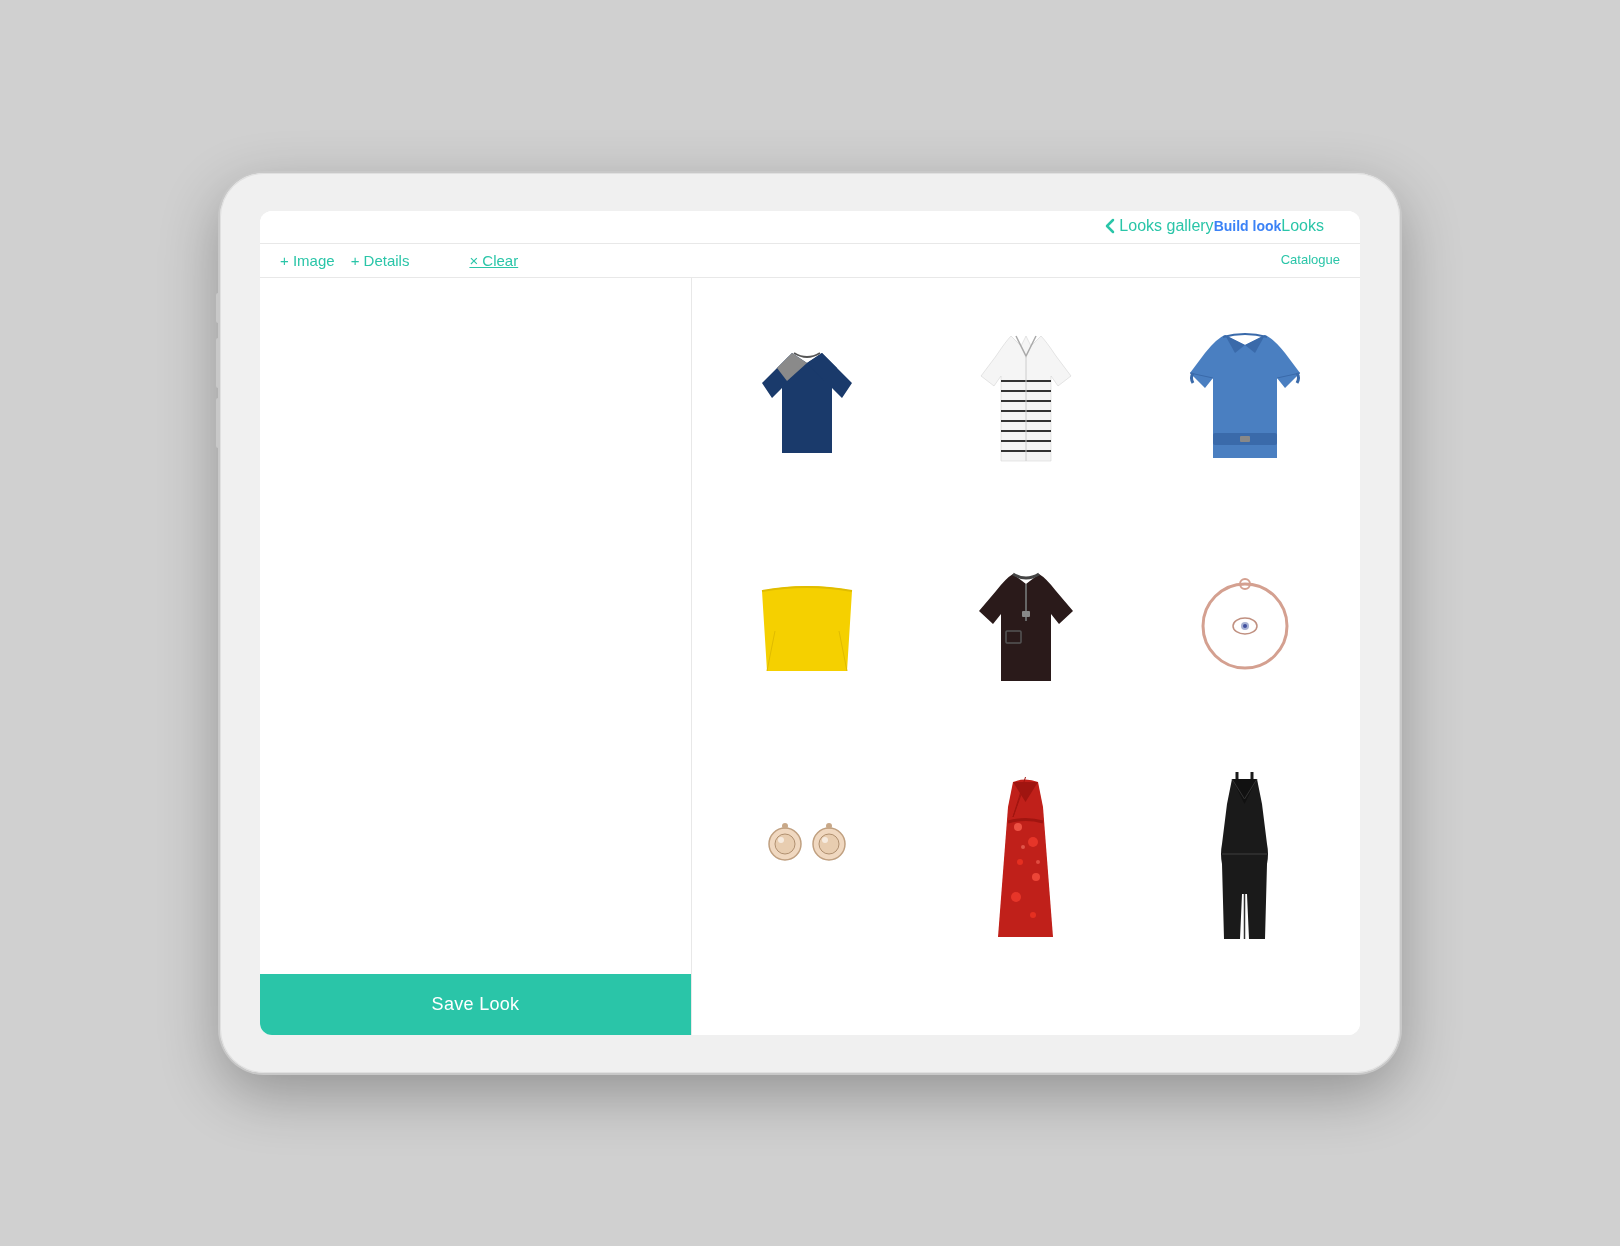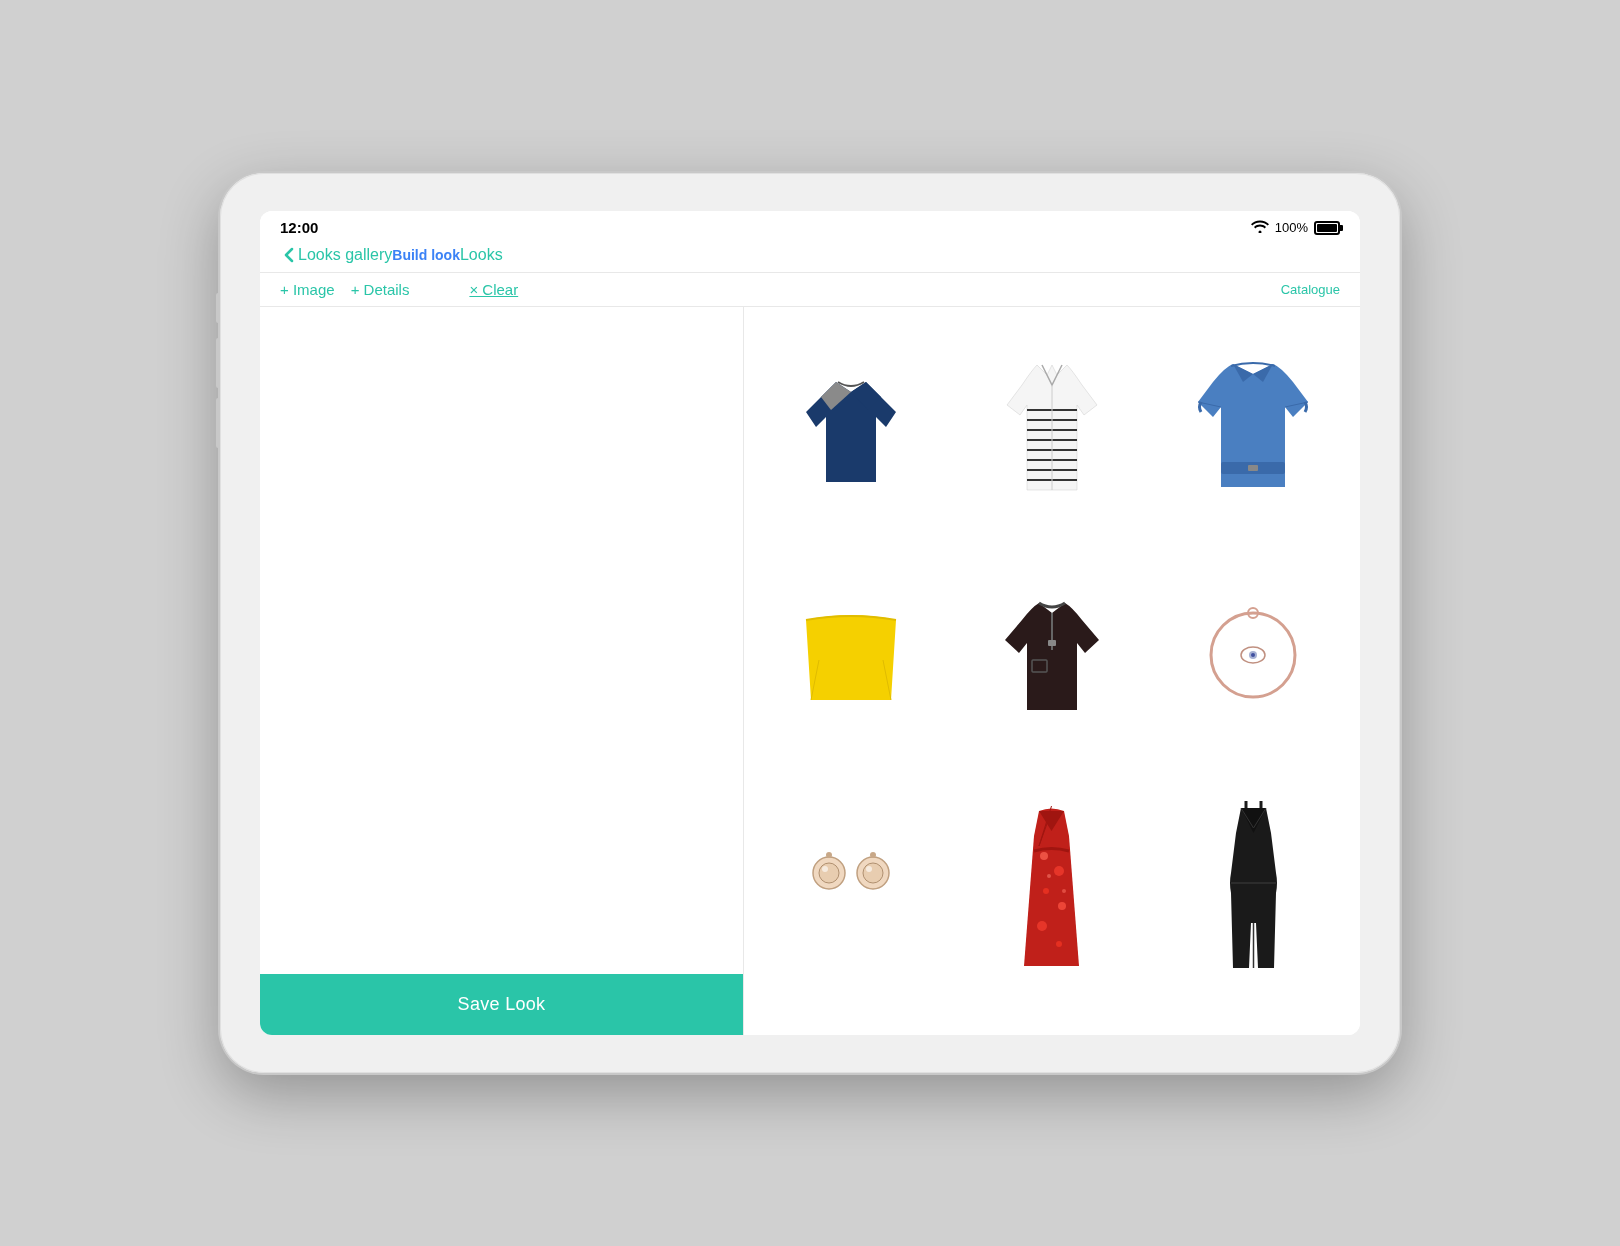--- a/index.html
+++ b/index.html
@@ -245,22 +245,6 @@
 
   <div class="ipad-screen">
 
-    <div class="status-bar">
-      <span class="status-time">12:00</span>
-      <div class="status-icons">
-        <span class="wifi-icon">
-          <svg width="18" height="14" viewBox="0 0 18 14" fill="none">
-            <path d="M9 11.5a1.5 1.5 0 110 3 1.5 1.5 0 010-3z" fill="#000"></path>
-            <path d="M9 7.5C10.8 7.5 12.4 8.2 13.6 9.4l1.4-1.4C13.2 6.2 11.2 5.5 9 5.5S4.8 6.2 3 8l1.4 1.4C5.6 8.2 7.2 7.5 9 7.5z" fill="#000"></path>
-            <path d="M9 3.5C12.0 3.5 14.7 4.7 16.7 6.6l1.3-1.3C15.9 3.2 12.7 1.5 9 1.5S2.1 3.2 0 5.3L1.3 6.6C3.3 4.7 6.0 3.5 9 3.5z" fill="#000"></path>
-          </svg>
-        </span>
-        <span class="battery-text">100%</span>
-        <span class="battery-icon">
-          <span class="battery-fill"></span>
-        </span>
-      </div>
-    </div>
 
     <div class="nav-bar">
       <div class="nav-back">

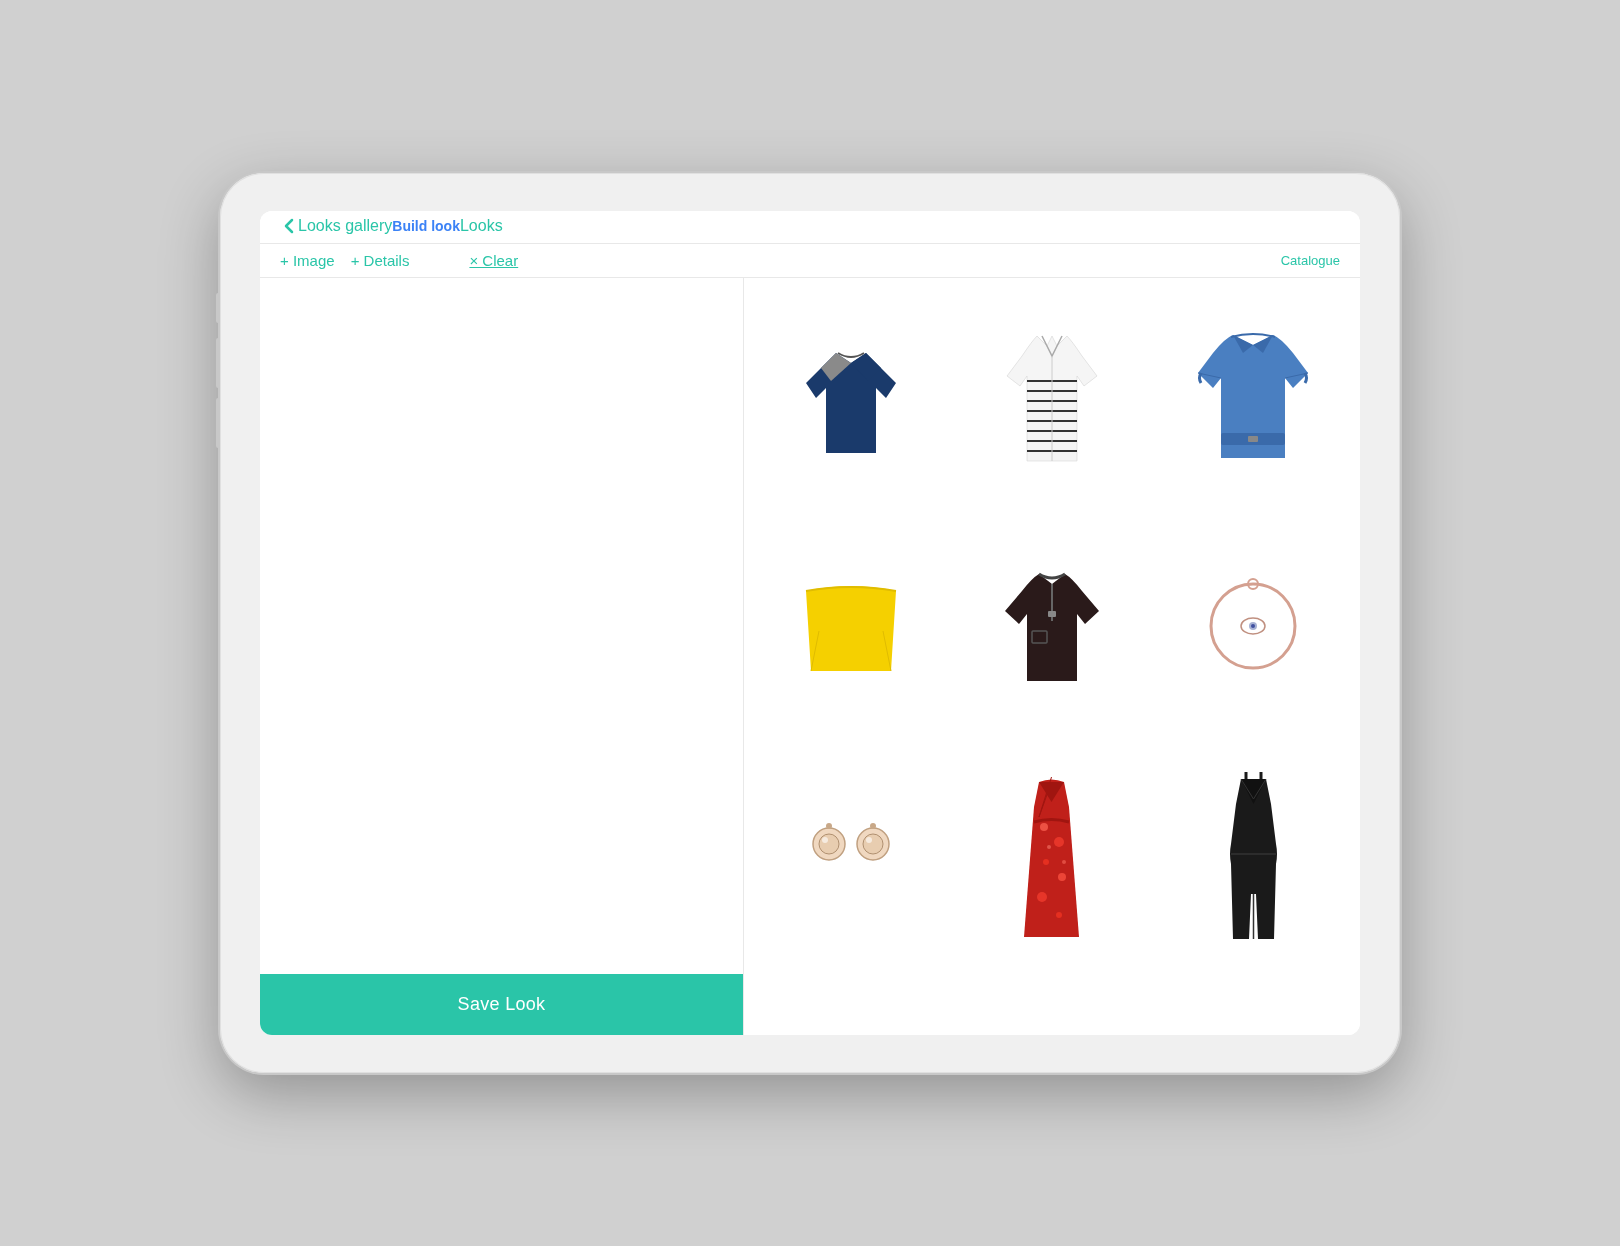--- a/index.html
+++ b/index.html
@@ -99,8 +99,8 @@
     .nav-bar {
       display: flex;
       align-items: center;
-      justify-content: flex-start;
-      padding: 6px 24px 8px;
+      justify-content: flex-end;
+      padding: 6px 36px 8px;
       background: #fff;
       border-bottom: 1px solid #e8e8e8;
     }

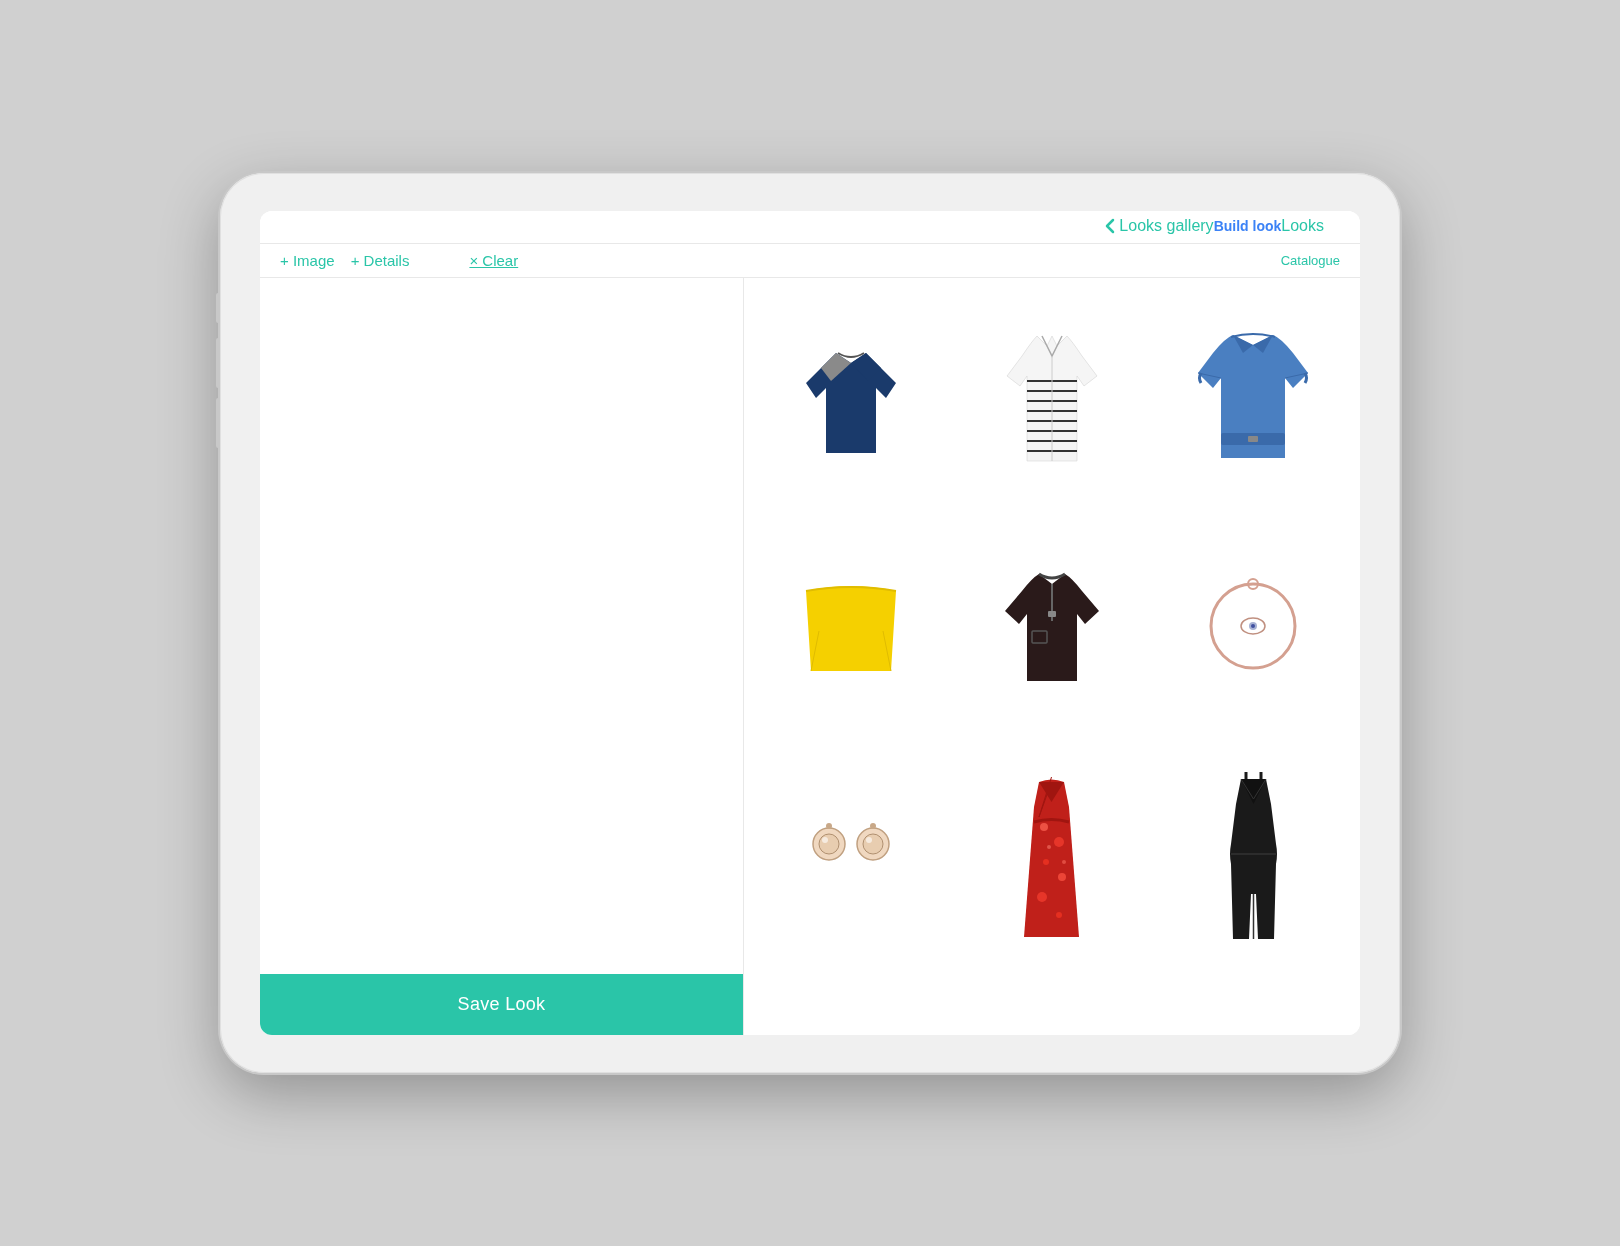--- a/index.html
+++ b/index.html
@@ -129,7 +129,7 @@
     
     .toolbar {
       display: flex;
-      align-items: center;
+      align-items: flex-start;
       padding: 8px 20px;
       background: #fff;
       border-bottom: 1px solid #e8e8e8;

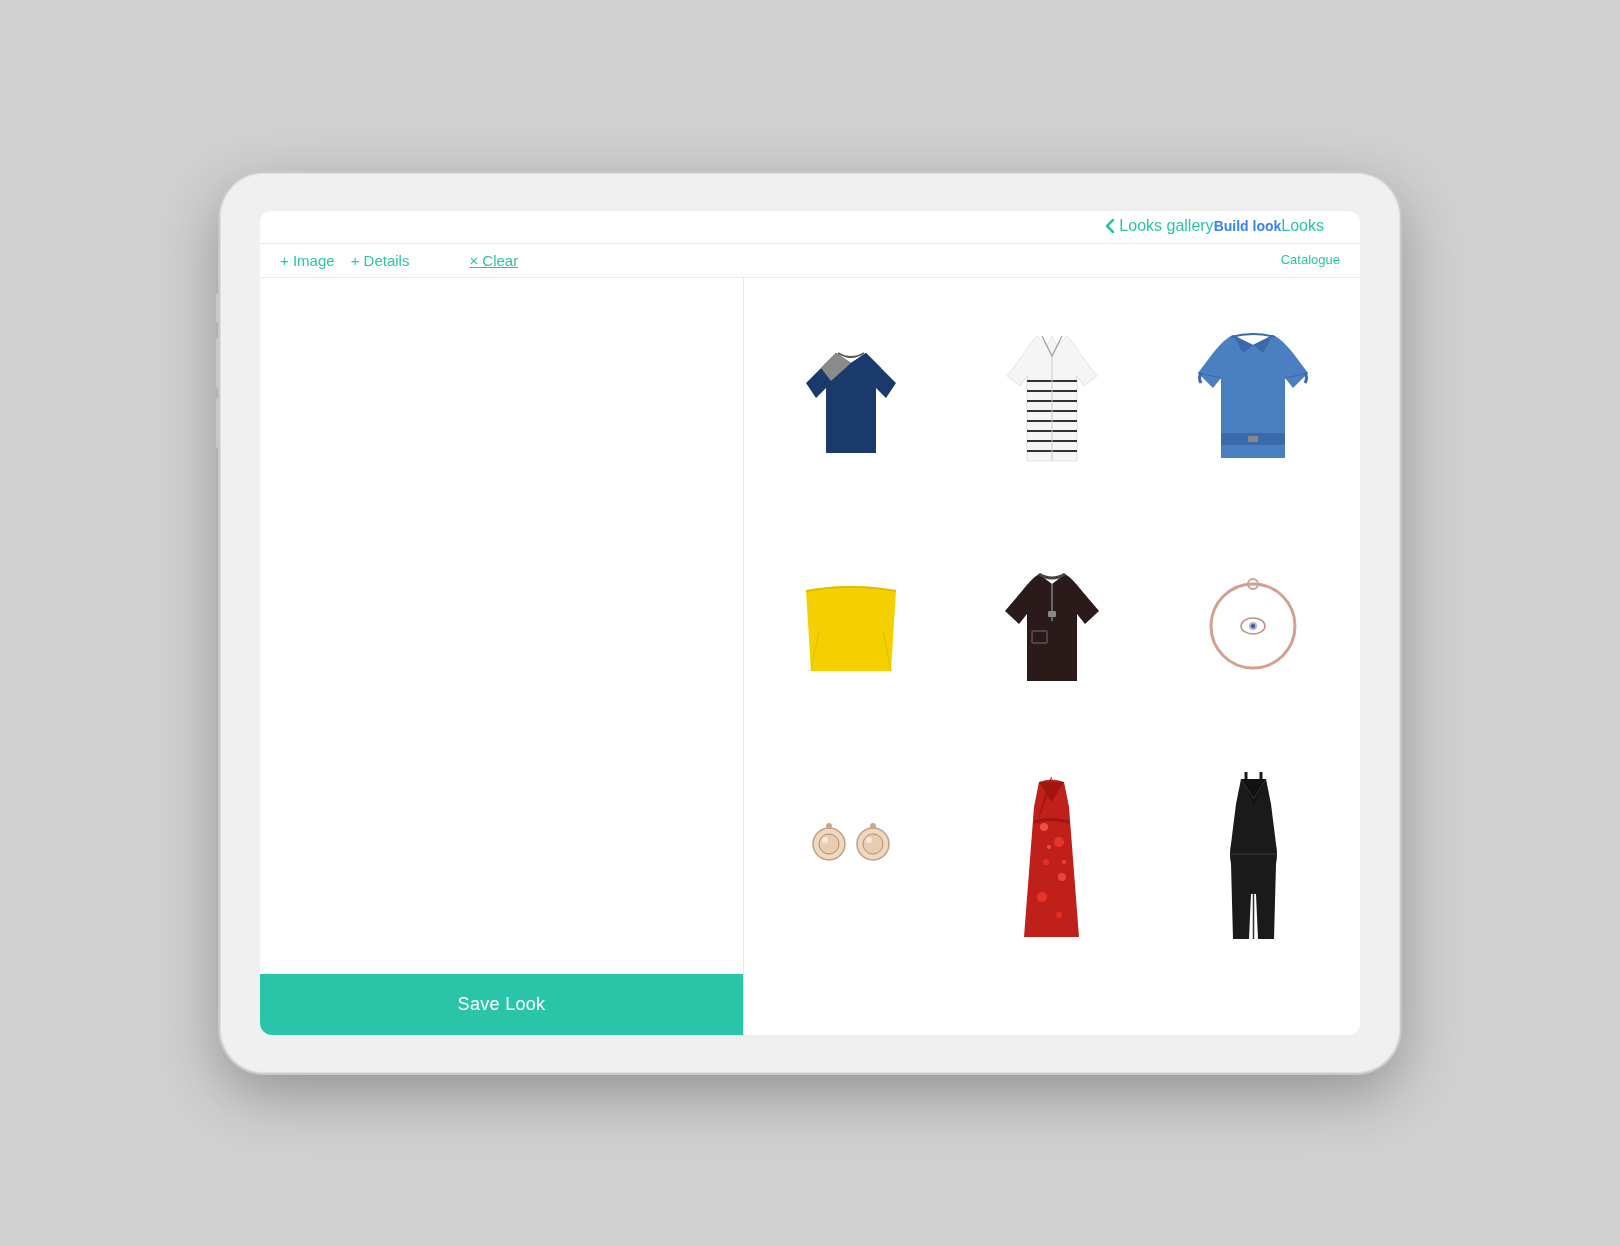--- a/index.html
+++ b/index.html
@@ -170,7 +170,7 @@
 
     
     .left-panel {
-      width: 484px;
+      width: 432px;
       background: #fff;
       border-right: 1px solid #e8e8e8;
       display: flex;

